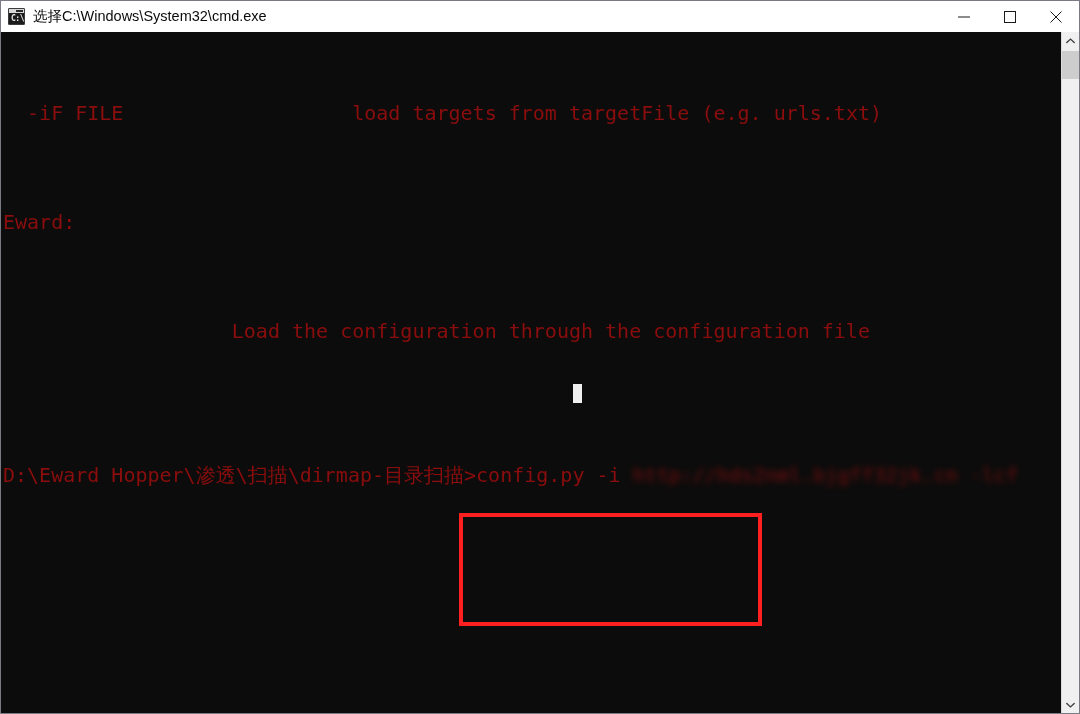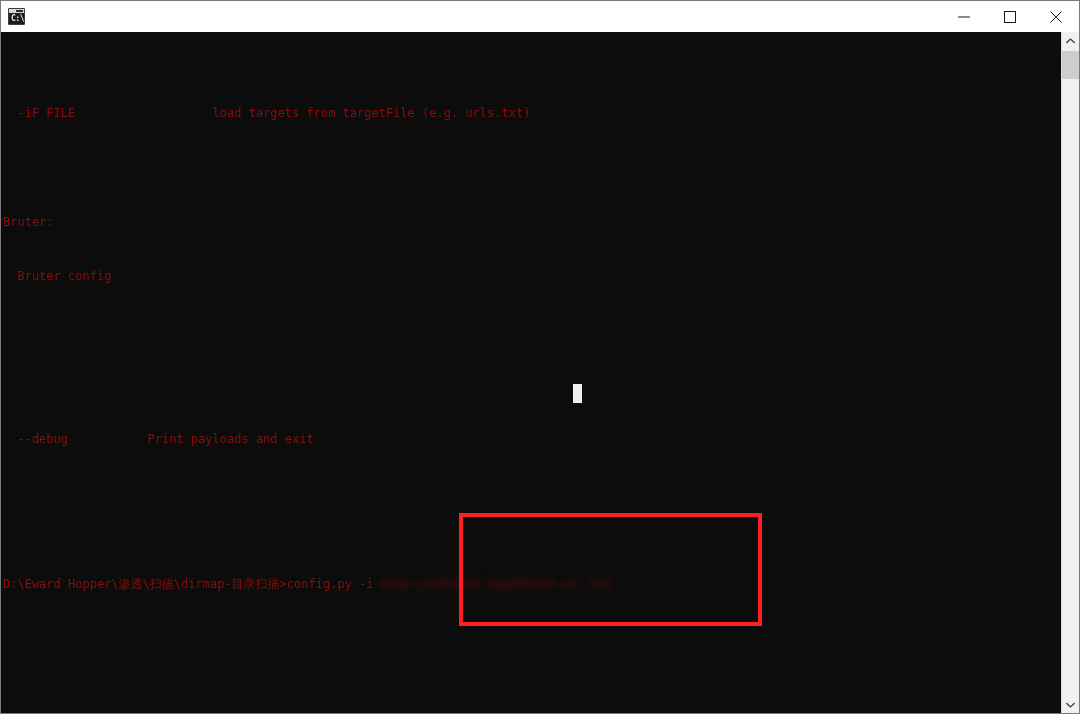--- a/index.html
+++ b/index.html
@@ -199,6 +199,7 @@
       <div class="bar"></div>
       <div class="glyph">C:\</div>
     </div>
+    <div class="title-text">选择C:\Windows\System32\cmd.exe</div>
 
     <div class="win-controls">
       <div class="win-btn">

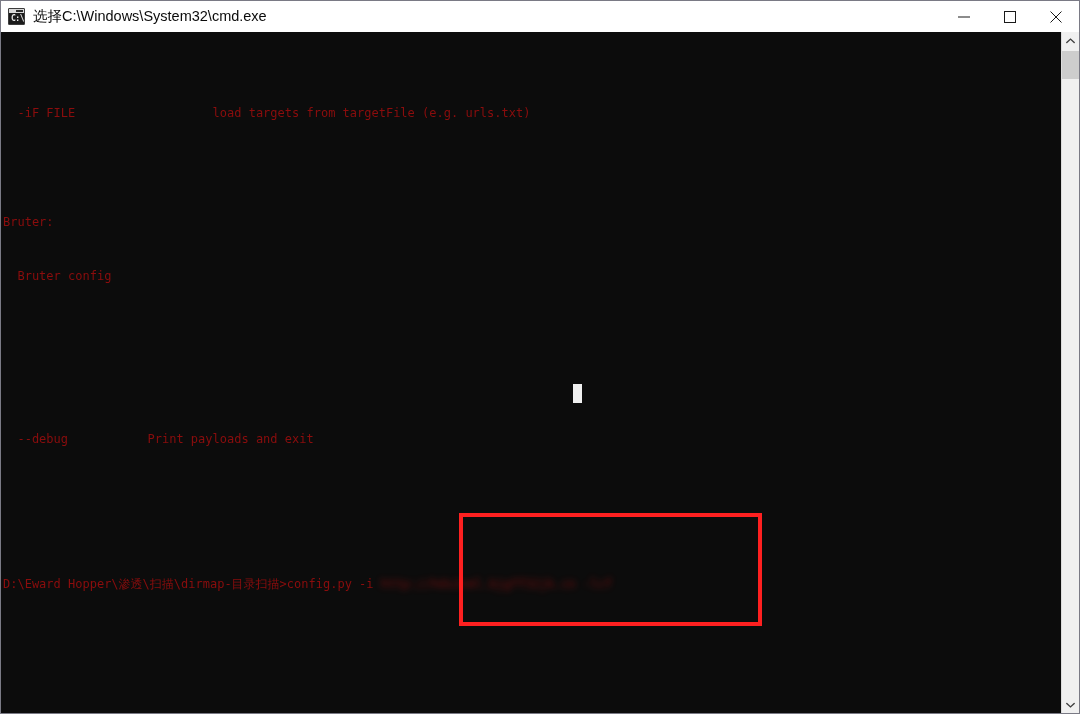--- a/index.html
+++ b/index.html
@@ -112,7 +112,7 @@
     width: 1060px;
     height: 682px;
     font-family: "DejaVu Sans Mono", "Liberation Mono", monospace;
-    font-size: 12px;
+    font-size: 20px;
     line-height: 18.1px;
     white-space: pre;
     letter-spacing: 0px;

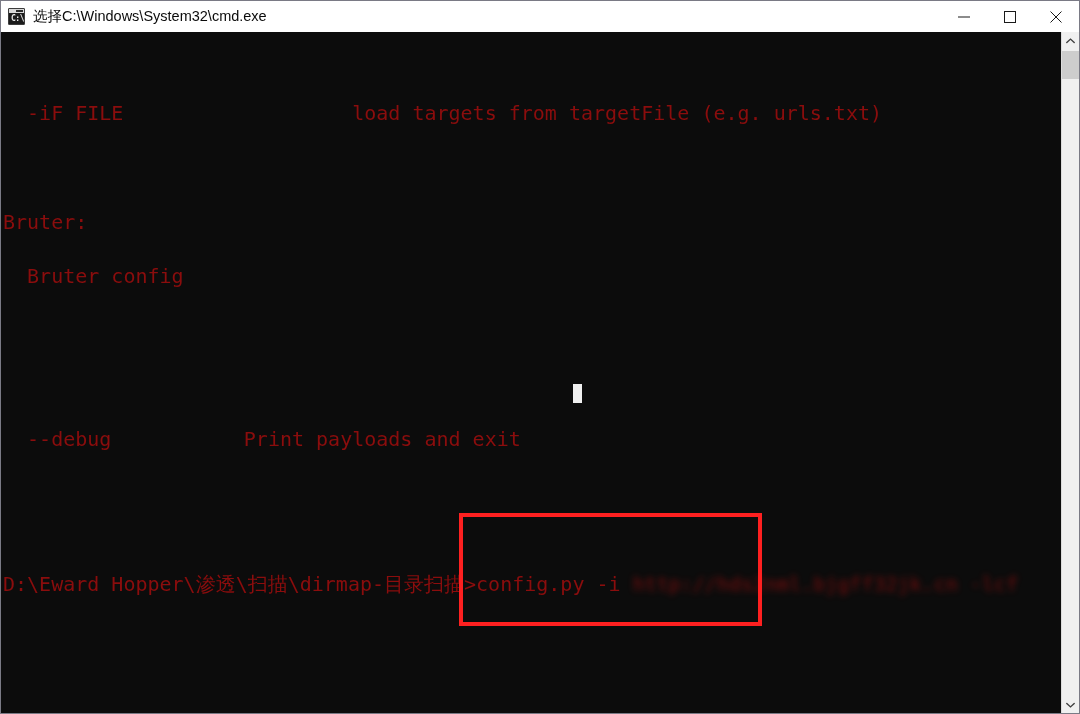--- a/index.html
+++ b/index.html
@@ -226,7 +226,7 @@
       
       <div class="line red"><span>  -iF FILE</span><span>                   </span><span>load targets from targetFile (e.g. urls.txt)</span></div>
       <div class="line">&nbsp;</div>
-      <div class="line red">Bruter:</div>
+      <div class="line red">Eward:</div>
       <div class="line red">  Bruter config</div>
       <div class="line">&nbsp;</div>
       <div class="line red"><span>                   </span></div>

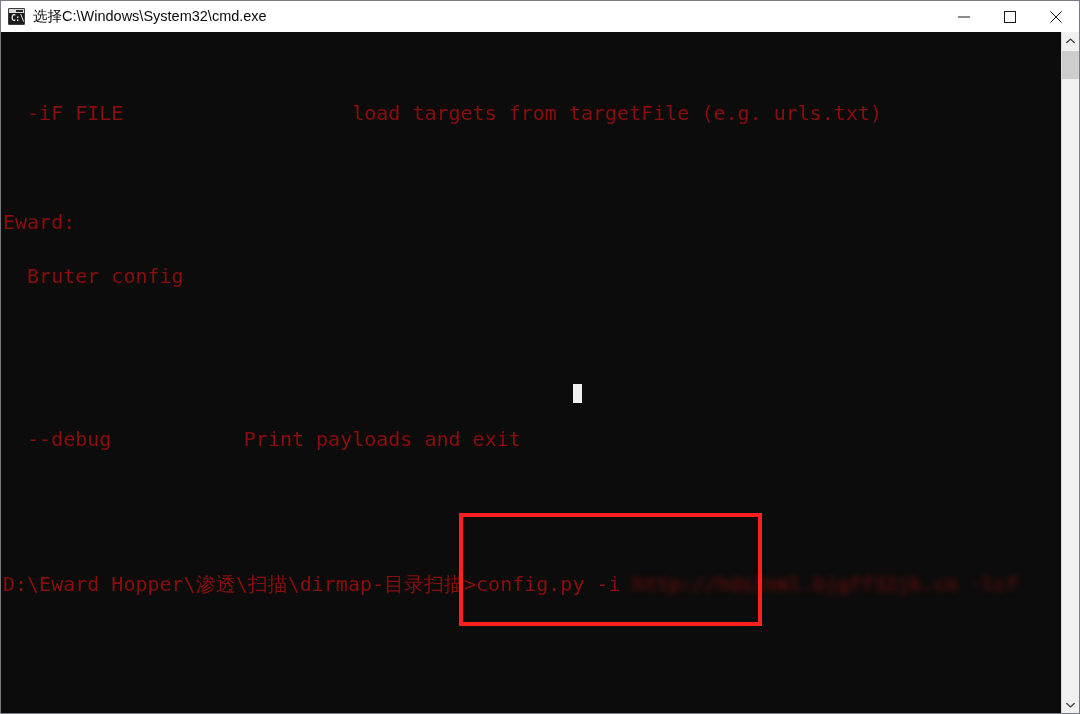--- a/index.html
+++ b/index.html
@@ -227,7 +227,6 @@
       <div class="line red"><span>  -iF FILE</span><span>                   </span><span>load targets from targetFile (e.g. urls.txt)</span></div>
       <div class="line">&nbsp;</div>
       <div class="line red">Eward:</div>
-      <div class="line red">  Bruter config</div>
       <div class="line">&nbsp;</div>
       <div class="line red"><span>                   </span></div>
       <div class="line red"><span>  --debug</span><span>           </span><span>Print payloads and exit</span></div>

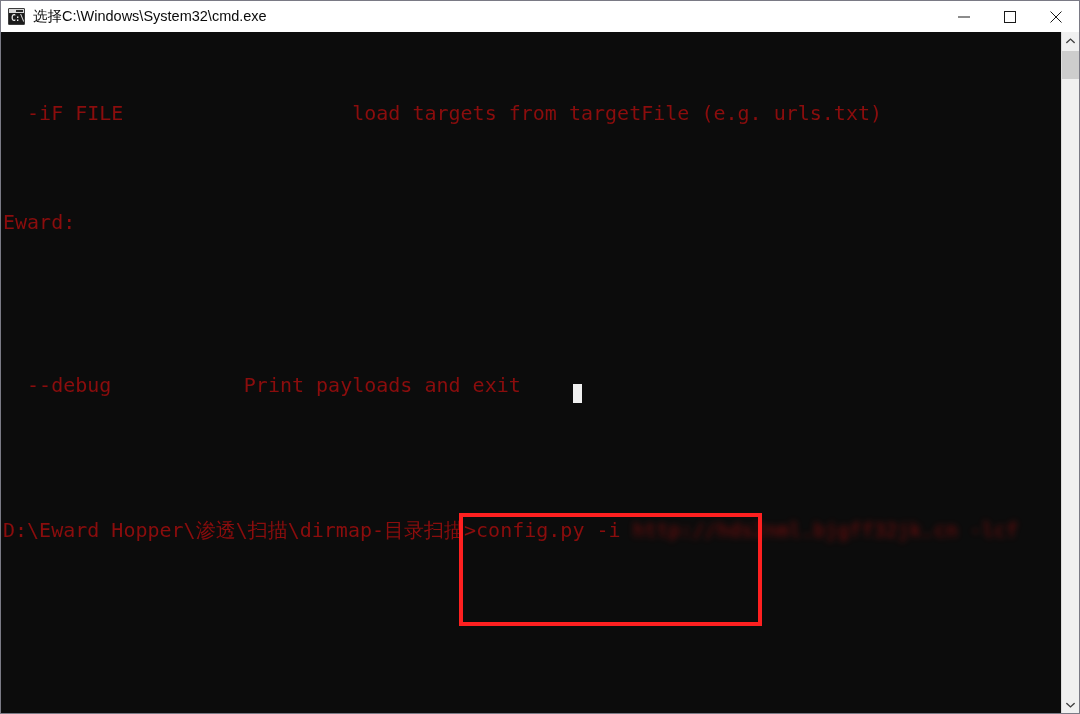--- a/index.html
+++ b/index.html
@@ -228,7 +228,7 @@
       <div class="line">&nbsp;</div>
       <div class="line red">Eward:</div>
       <div class="line">&nbsp;</div>
-      <div class="line red"><span>                   </span></div>
+      <div class="line red"><span>                   </span><span>Load the configuration through the configuration file</span></div>
       <div class="line red"><span>  --debug</span><span>           </span><span>Print payloads and exit</span></div>
       <div class="line">&nbsp;</div>
 

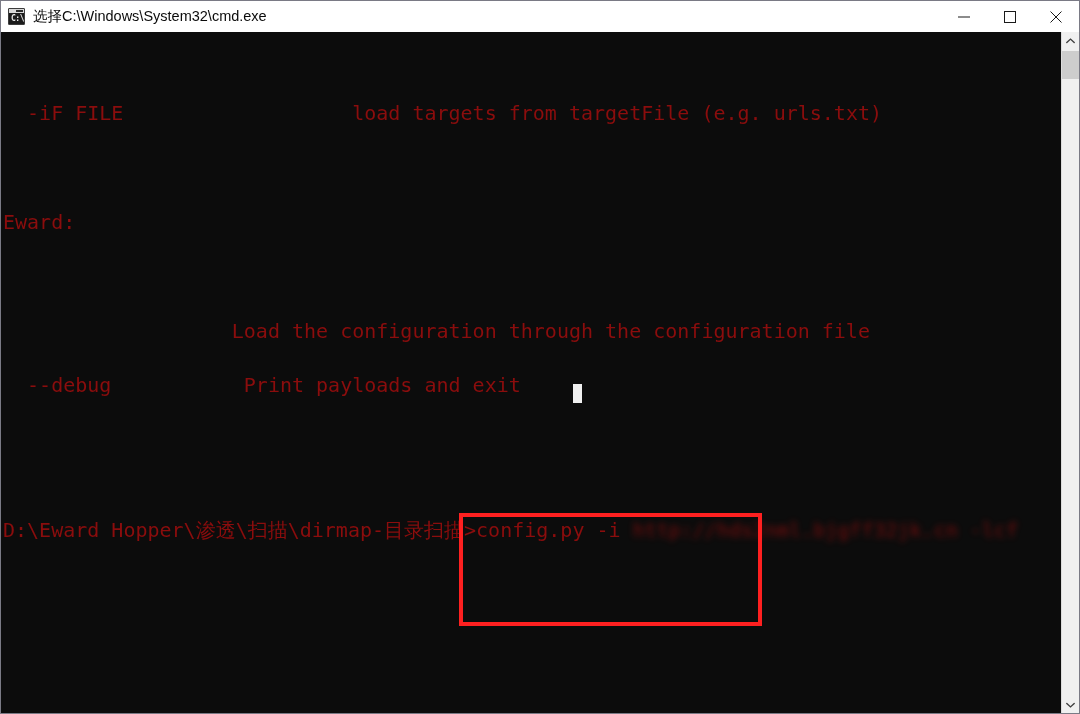--- a/index.html
+++ b/index.html
@@ -229,7 +229,6 @@
       <div class="line red">Eward:</div>
       <div class="line">&nbsp;</div>
       <div class="line red"><span>                   </span><span>Load the configuration through the configuration file</span></div>
-      <div class="line red"><span>  --debug</span><span>           </span><span>Print payloads and exit</span></div>
       <div class="line">&nbsp;</div>
 
       

